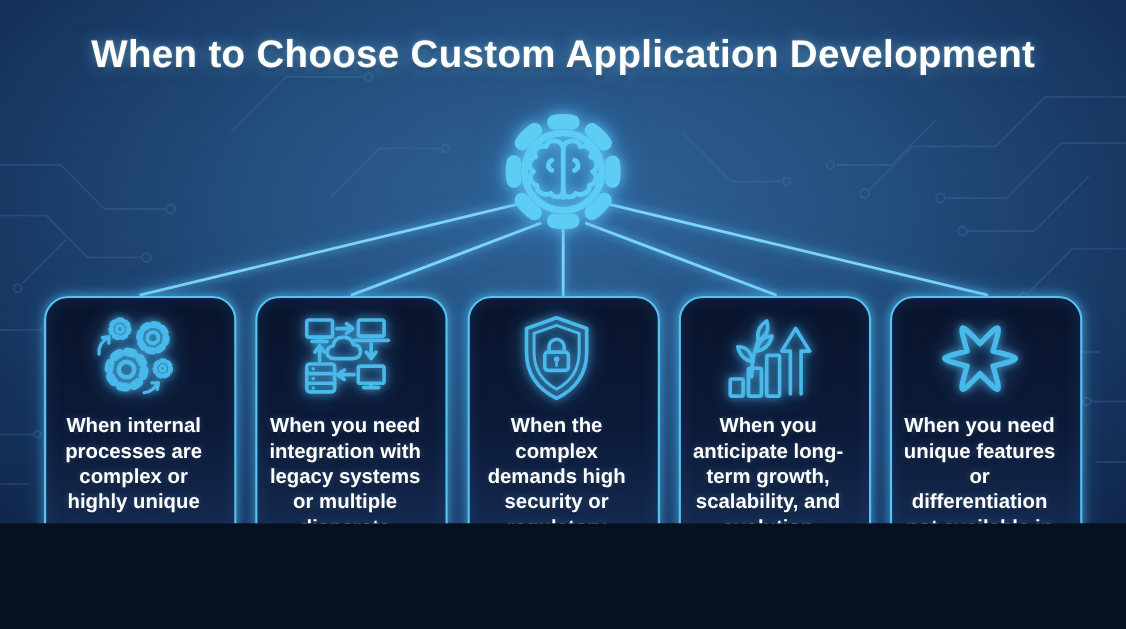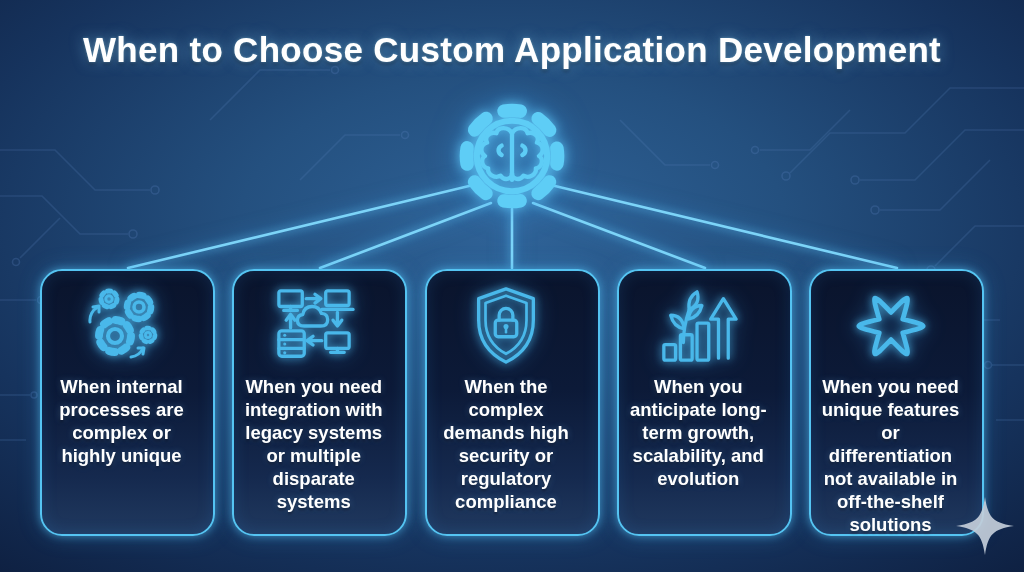--- a/index.html
+++ b/index.html
@@ -4,7 +4,7 @@
 <style>
   html,body{margin:0;padding:0;background:#06101f;}
   .stage{
-    position:relative;width:1024px;height:572px;overflow:hidden;
+    position:relative;width:1024px;height:476px;overflow:hidden;
     font-family:"Liberation Sans","DejaVu Sans",sans-serif;
     background:
       radial-gradient(ellipse 980px 560px at 50% 40%, #2f6398 0%, #24507f 28%, #16335d 58%, #0d1d3d 85%, #0a1733 100%);

